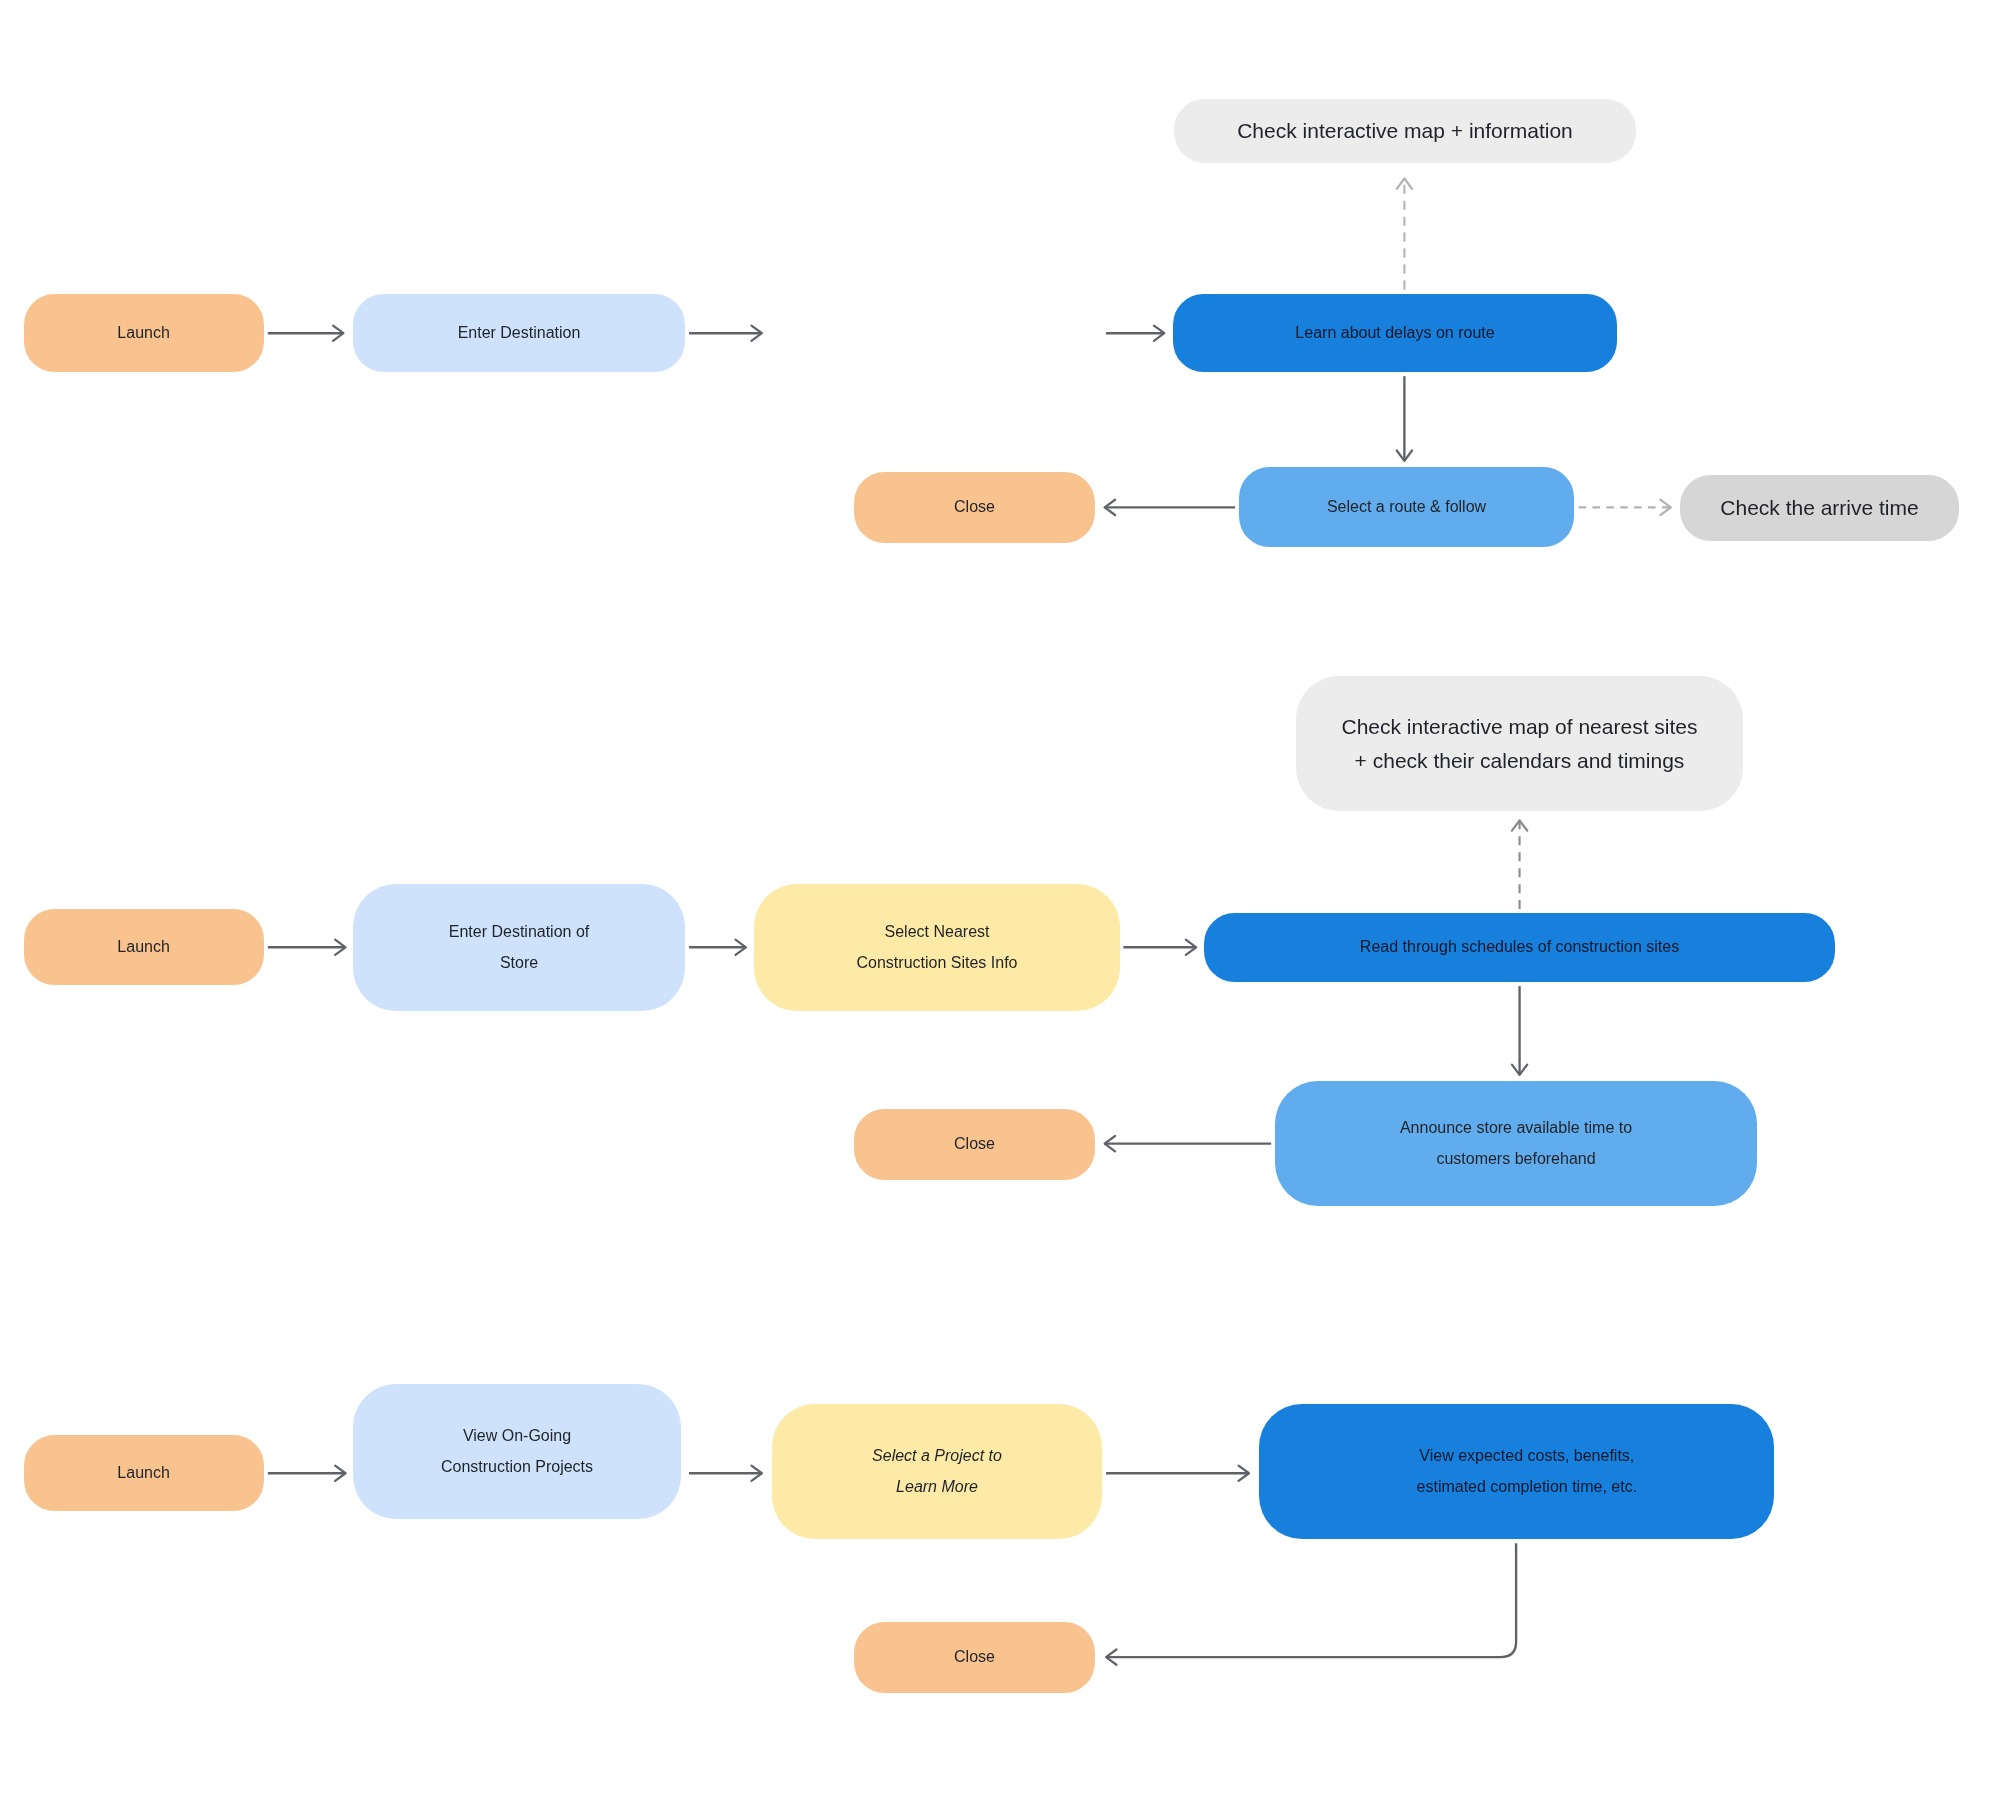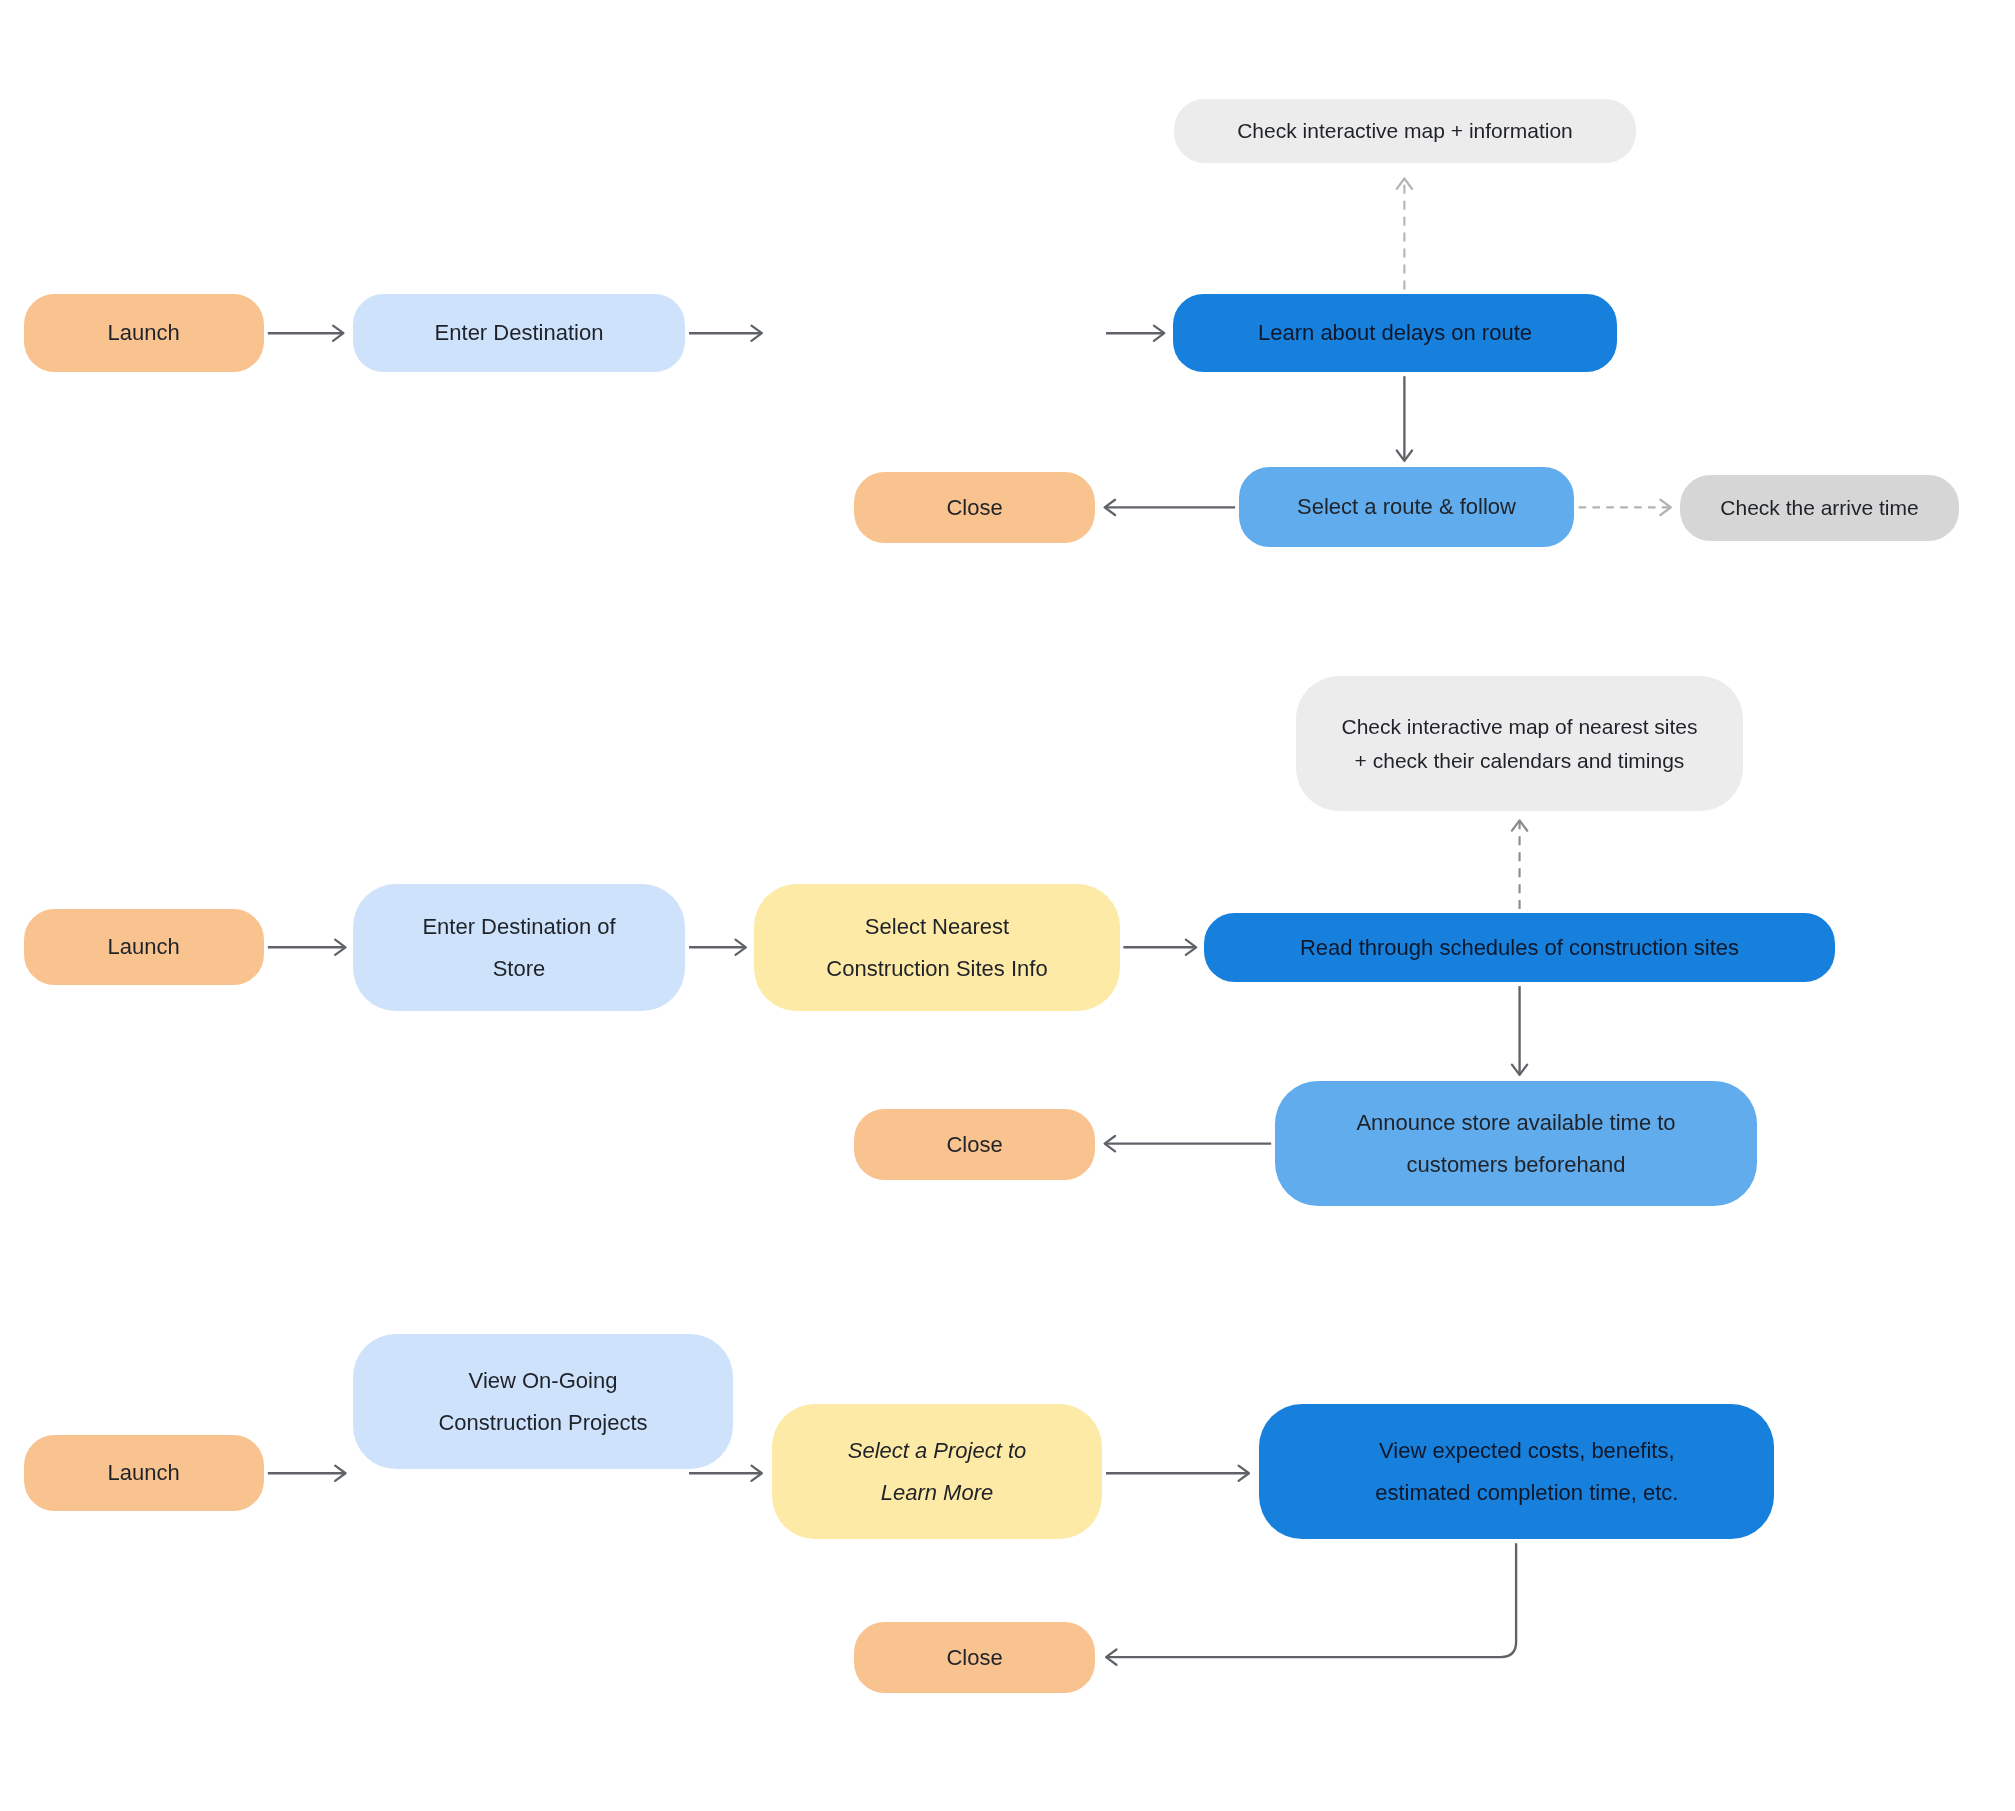--- a/index.html
+++ b/index.html
@@ -19,7 +19,7 @@
     align-items:center;
     justify-content:center;
     text-align:center;
-    font-size:22px;
+    font-size:16px;
     line-height:1.88;
     white-space:pre-line;
     padding:0 19.4px;

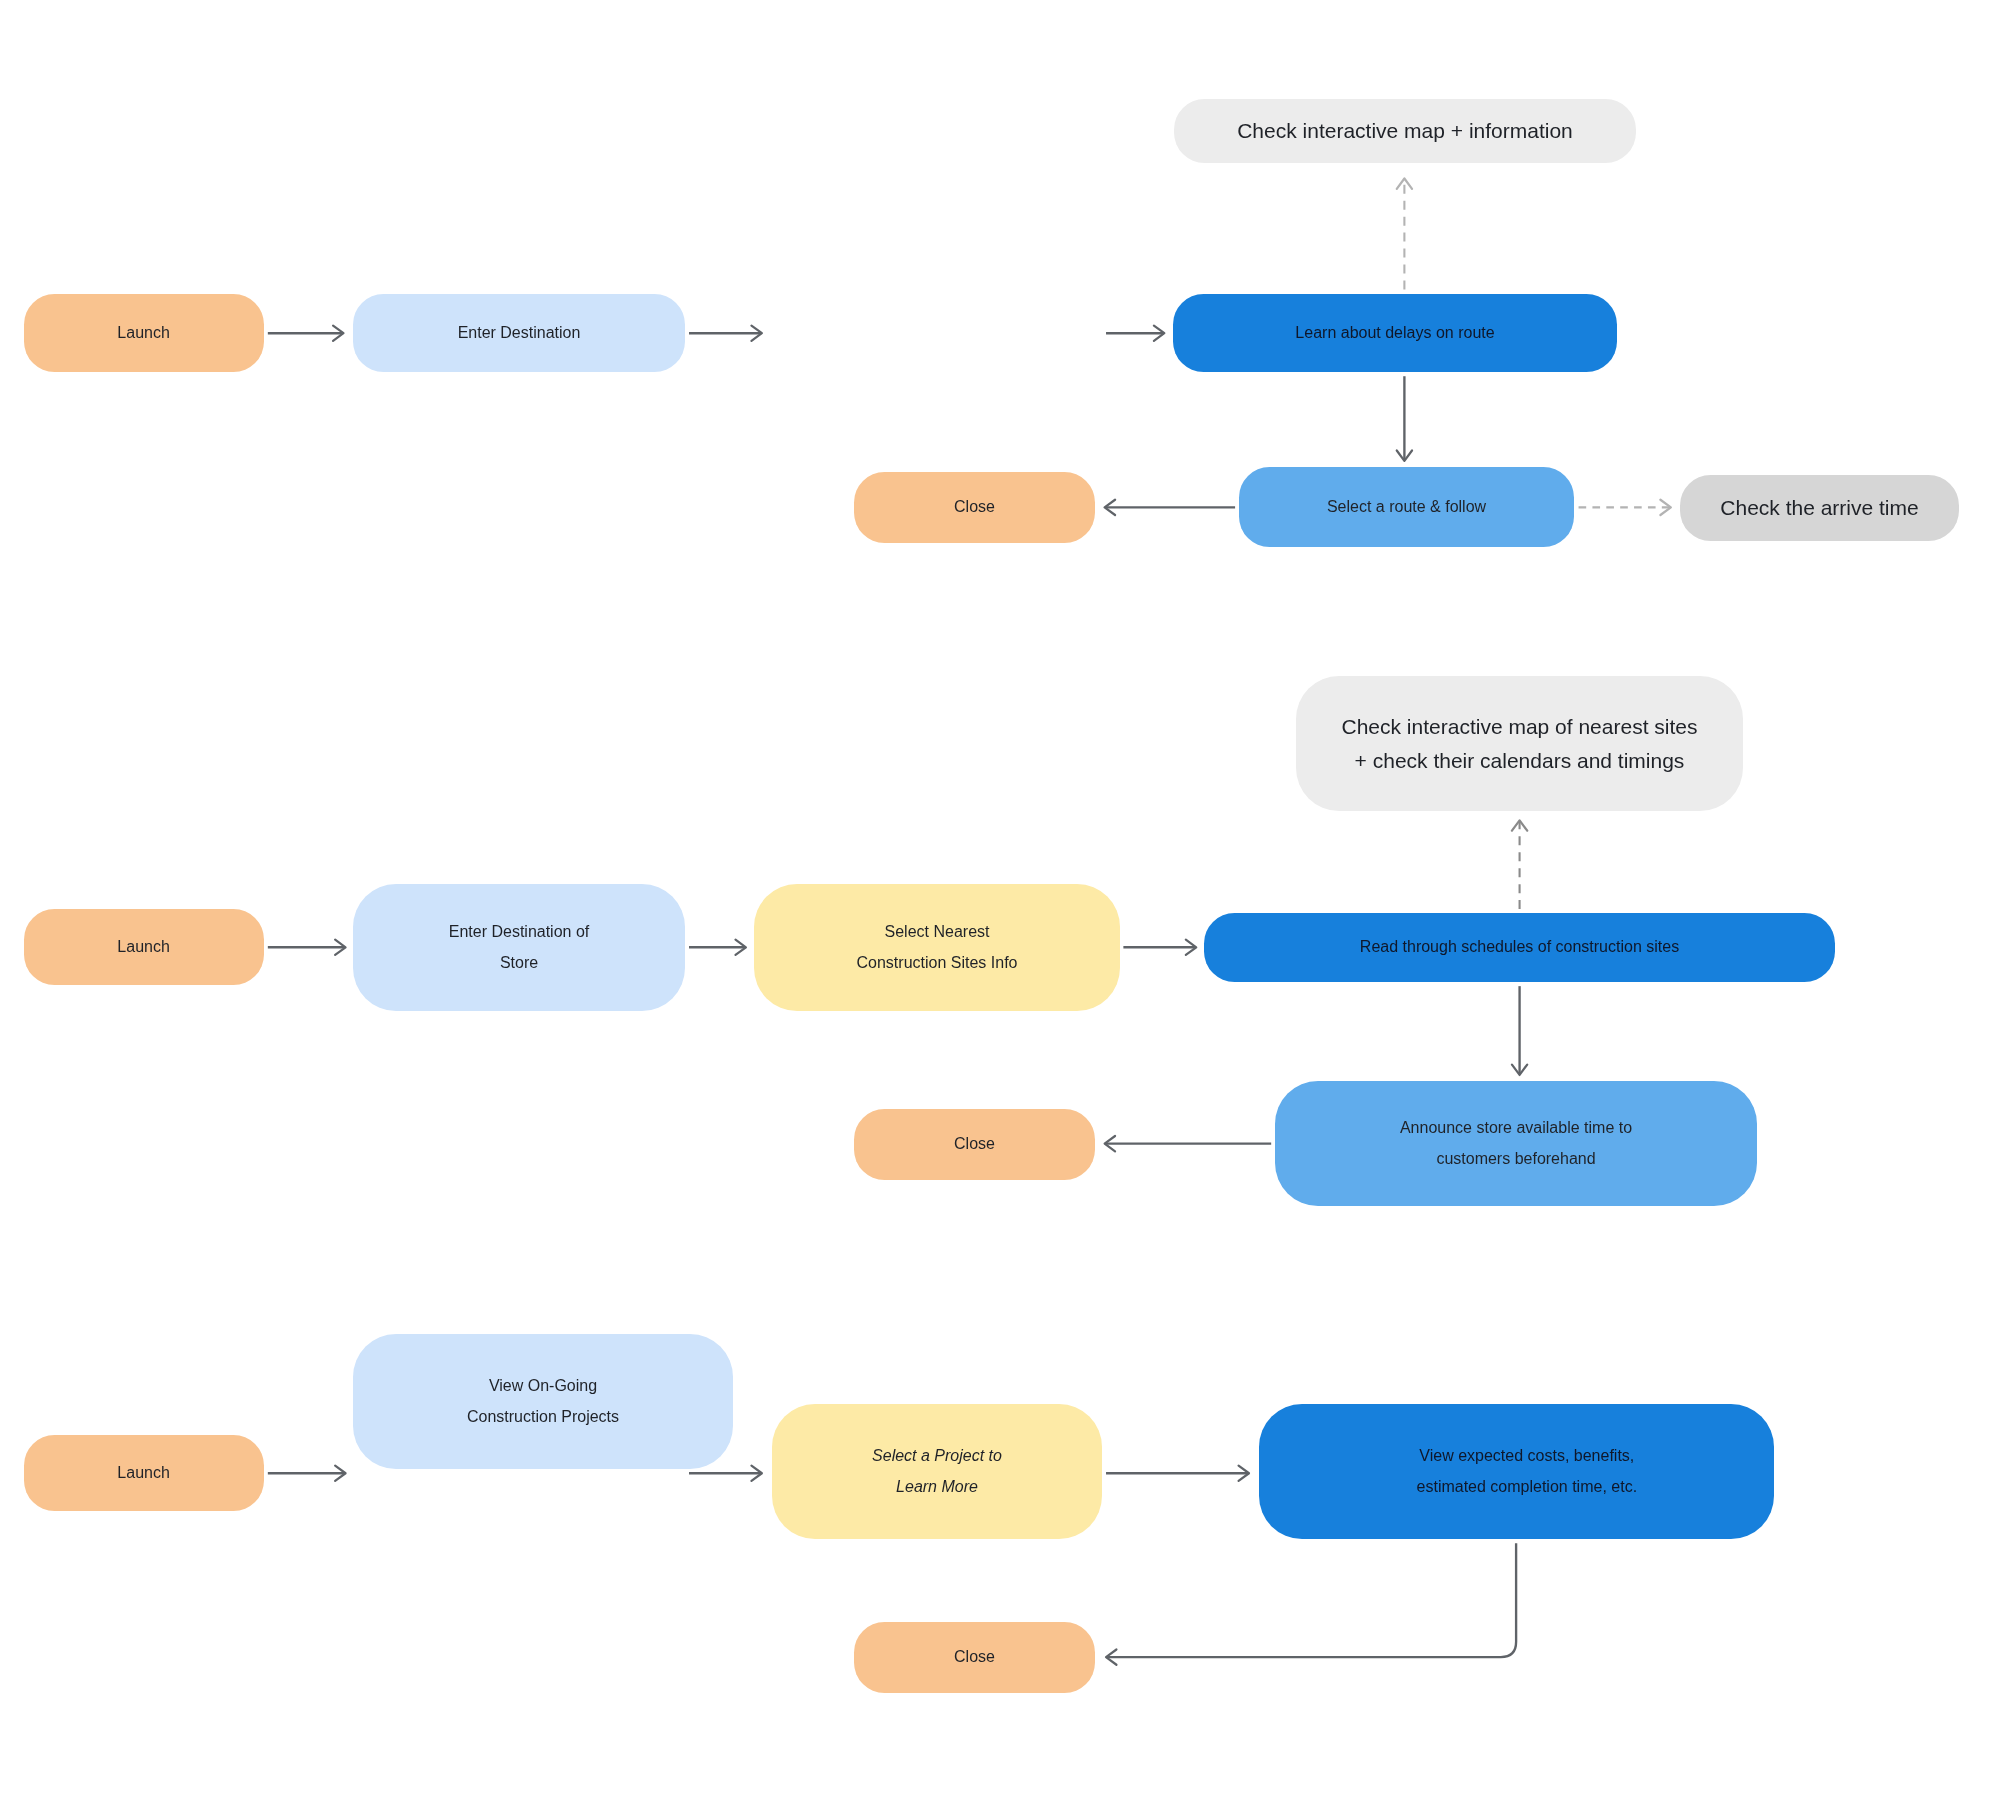--- a/index.html
+++ b/index.html
@@ -57,7 +57,7 @@
 
   
   #f3-launch {left:23.6px;   top:1435px; width:240px; height:76px;}
-  #f3-view   {left:353px;  top:1334px; width:380px; height:135px;}
+  #f3-view   {left:353px;  top:1384px; width:328px; height:135px;}
   #f3-select {left:772px; top:1404px; width:330px; height:135px;font-style:italic;}
   #f3-costs  {left:1259px; top:1404px; width:515px; height:135px;padding-left:40px;}
   #f3-close  {left:854px; top:1622px; width:241px; height:71px;}

